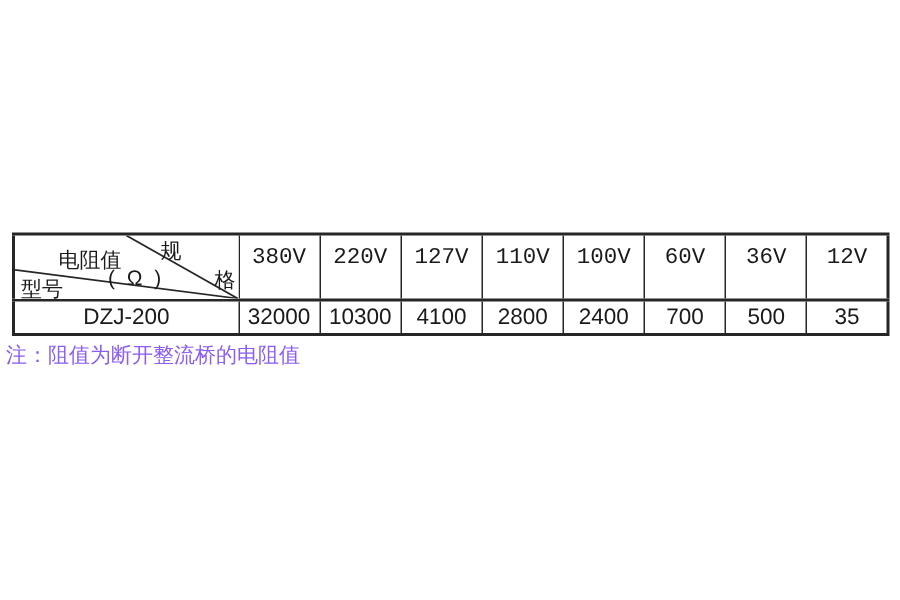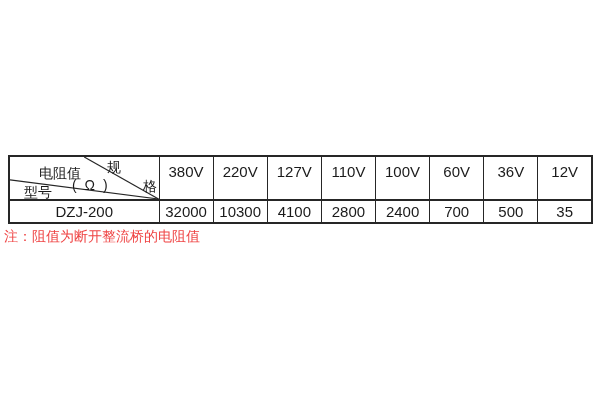--- a/index.html
+++ b/index.html
@@ -33,6 +33,7 @@
   tr.header-row td.v-head {
     vertical-align: top;
     padding-top: 6px;
+    font-family: Liberation Mono, monospace;
   }
   tr.data-row { height: 23px; }
   tr.data-row td { vertical-align: middle; margin-left: 29px; }

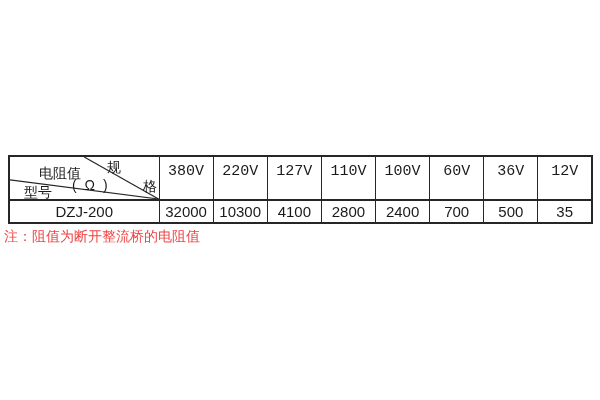--- a/index.html
+++ b/index.html
@@ -58,7 +58,7 @@
   .lbl-spec-bottom { left: 133px; top: 22px; }
   .lbl-resistance  { left: 29px;  top: 9px;  }
   .lbl-ohm         { left: 62px;  top: 21px; letter-spacing: 2px; }
-  .lbl-model       { left: 14px;   top: 28px; }
+  .lbl-model       { left: 4px;   top: 28px; }
 
   .note {
     position: absolute;

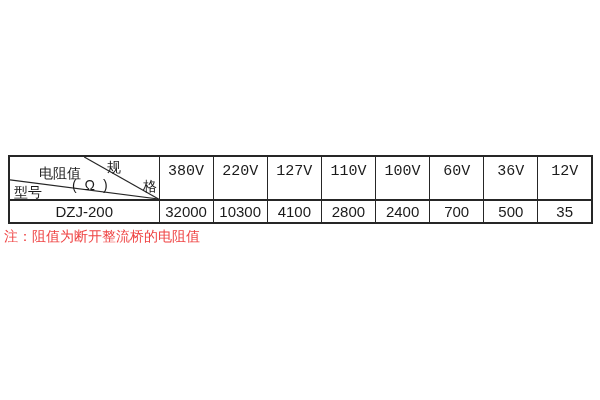--- a/index.html
+++ b/index.html
@@ -65,7 +65,7 @@
     left: 4px; top: 228px;
     font-size: 14px;
     line-height: 16px;
-    color: #ef4444;
+    color: #8b5cf6;
     white-space: nowrap;
   }
 </style>

